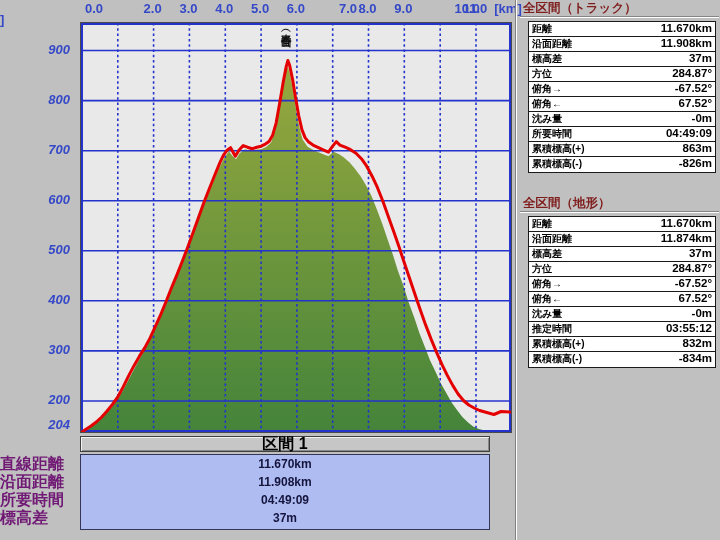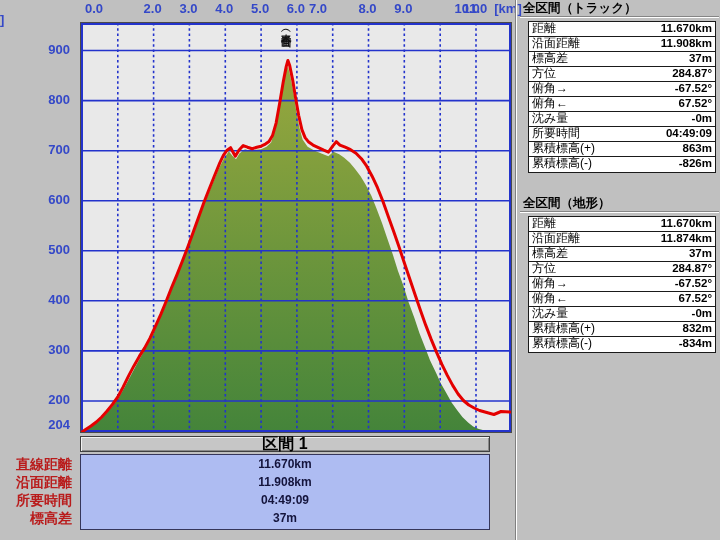--- a/index.html
+++ b/index.html
@@ -65,7 +65,7 @@
       <span style="left: 144.264px;">4.0</span>
       <span style="left: 180.079px;">5.0</span>
       <span style="left: 215.895px;">6.0</span>
-      <span style="left: 238px;">7.0</span>
+      <span style="left: 268px;">7.0</span>
       <span style="left: 287.527px;">8.0</span>
       <span style="left: 323.343px; text-align: center;">9.0</span>
       <span style="left: 359.159px; margin-left: 28px;">10.0</span>

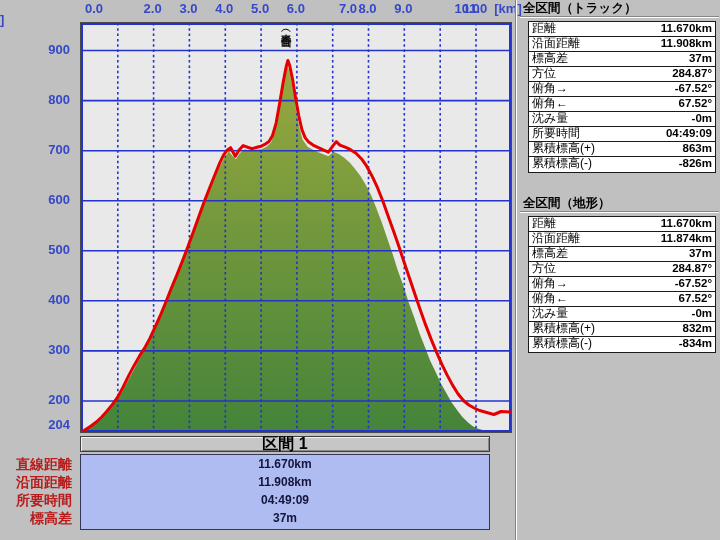--- a/index.html
+++ b/index.html
@@ -41,7 +41,7 @@
   
   .side-panel{position:absolute;left:518px;top:0;width:202px;height:540px;}
   .sec-title{position:absolute;left:2px;right:1px;height:16px;line-height:15px;
-    font-weight:bold;font-size:12.5px;color:#000000;padding-left:3px;
+    font-weight:bold;font-size:12.5px;color:#7f1d1d;padding-left:3px;
     border-bottom:1px solid #858585;box-shadow:0 1px 0 #ffffff;white-space:nowrap;}
   .stats-table{position:absolute;left:10px;width:188px;background:#ffffff;
     border:1px solid #1a1a1a;}

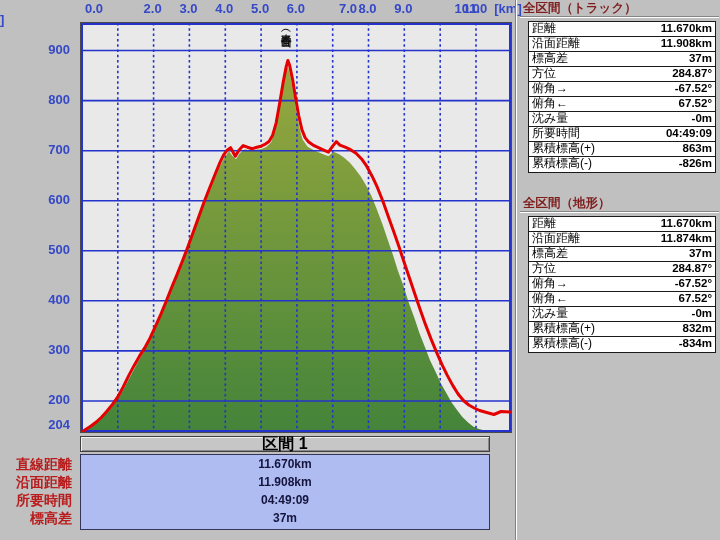--- a/index.html
+++ b/index.html
@@ -48,7 +48,7 @@
   .trow{display:flex;justify-content:space-between;height:15px;line-height:13px;
     padding:0 3px;border-bottom:1px solid #1a1a1a;background:#ffffff;}
   .trow:last-child{border-bottom:none;}
-  .trow .tlabel{font-weight:normal;font-size:12px;color:#000;white-space:nowrap;}
+  .trow .tlabel{font-weight:bold;font-size:10px;color:#000;white-space:nowrap;}
   .trow .tvalue{font-weight:bold;font-size:11.5px;color:#000;white-space:nowrap;}
 </style>
 </head>

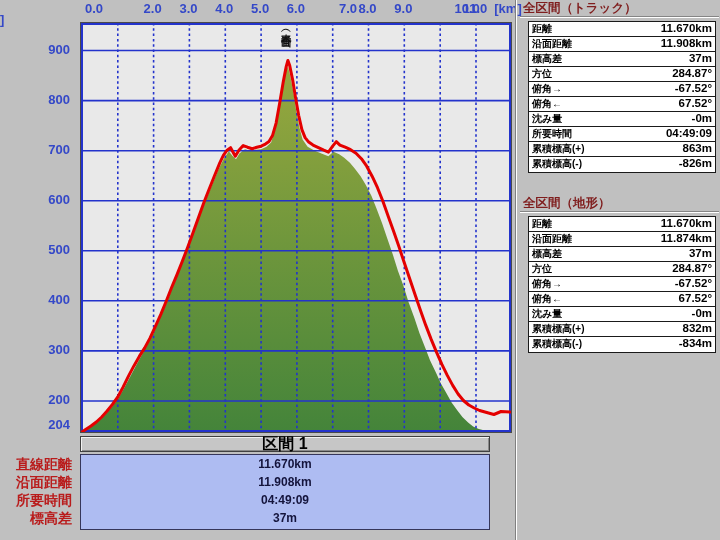--- a/index.html
+++ b/index.html
@@ -11,7 +11,7 @@
   .xaxis{position:absolute;left:80px;top:0;width:440px;height:18px;}
   .xaxis span{position:absolute;top:0;line-height:18px;transform:translateX(-50%);
     color:#3448c8;font-weight:bold;font-size:13px;white-space:nowrap;}
-  .yaxis{position:absolute;left:0;top:22px;width:74px;height:411px;}
+  .yaxis{position:absolute;left:0;top:22px;width:74px;height:411px;font-style:italic;}
   .yaxis span{position:absolute;right:4px;transform:translateY(-8px);line-height:16px;
     color:#3448c8;font-weight:bold;font-size:13px;}
   .plot{position:absolute;left:80px;top:22px;width:432px;height:411px;

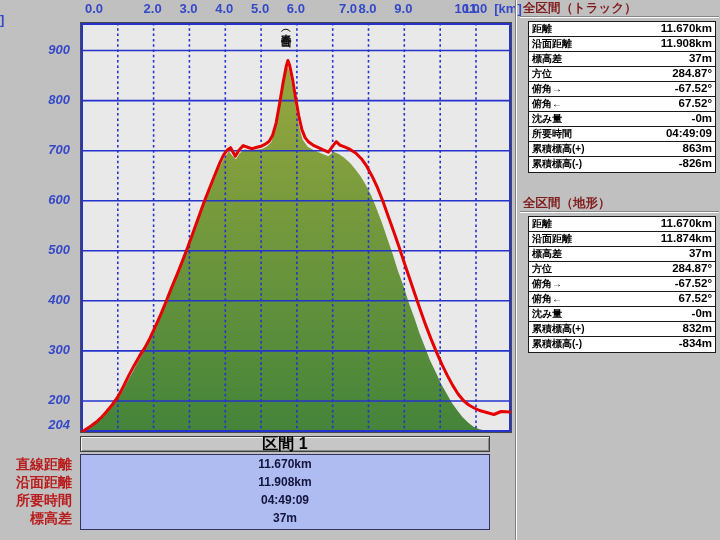--- a/index.html
+++ b/index.html
@@ -214,6 +214,10 @@
           <span class="tvalue">-0m</span>
         </div>
         <div class="trow">
+          <span class="tlabel">推定時間</span>
+          <span class="tvalue">03:55:12</span>
+        </div>
+        <div class="trow">
           <span class="tlabel">累積標高(+)</span>
           <span class="tvalue">832m</span>
         </div>

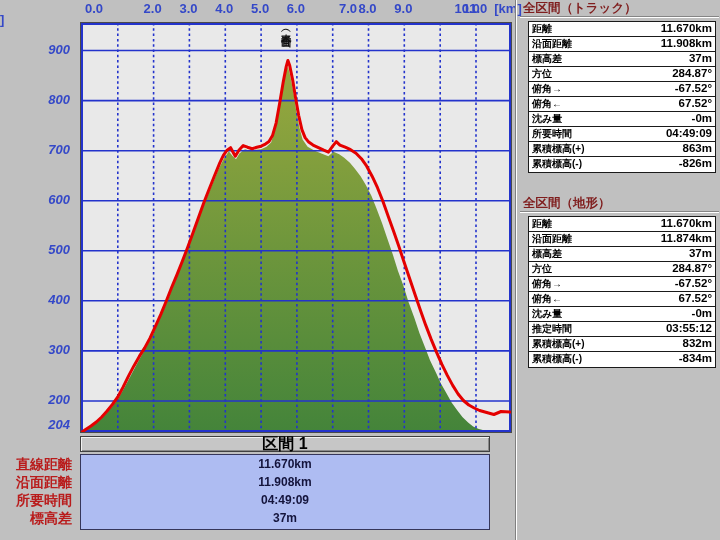--- a/index.html
+++ b/index.html
@@ -31,8 +31,8 @@
   .seg-box div{height:18px;line-height:18px;text-align:center;
     color:#14143c;font-weight:bold;font-size:12px;}
   .seg-labels{position:absolute;left:0;top:455px;width:75px;}
-  .seg-labels div{height:18px;line-height:18px;text-align:right;padding-right:3px;
-    color:#b91c1c;font-weight:bold;font-size:14px;}
+  .seg-labels div{height:18px;line-height:18px;padding-right:3px;
+    color:#701a75;font-weight:bold;font-size:16px;}
 
   
   .divider{position:absolute;left:515px;top:0;width:2px;height:540px;

